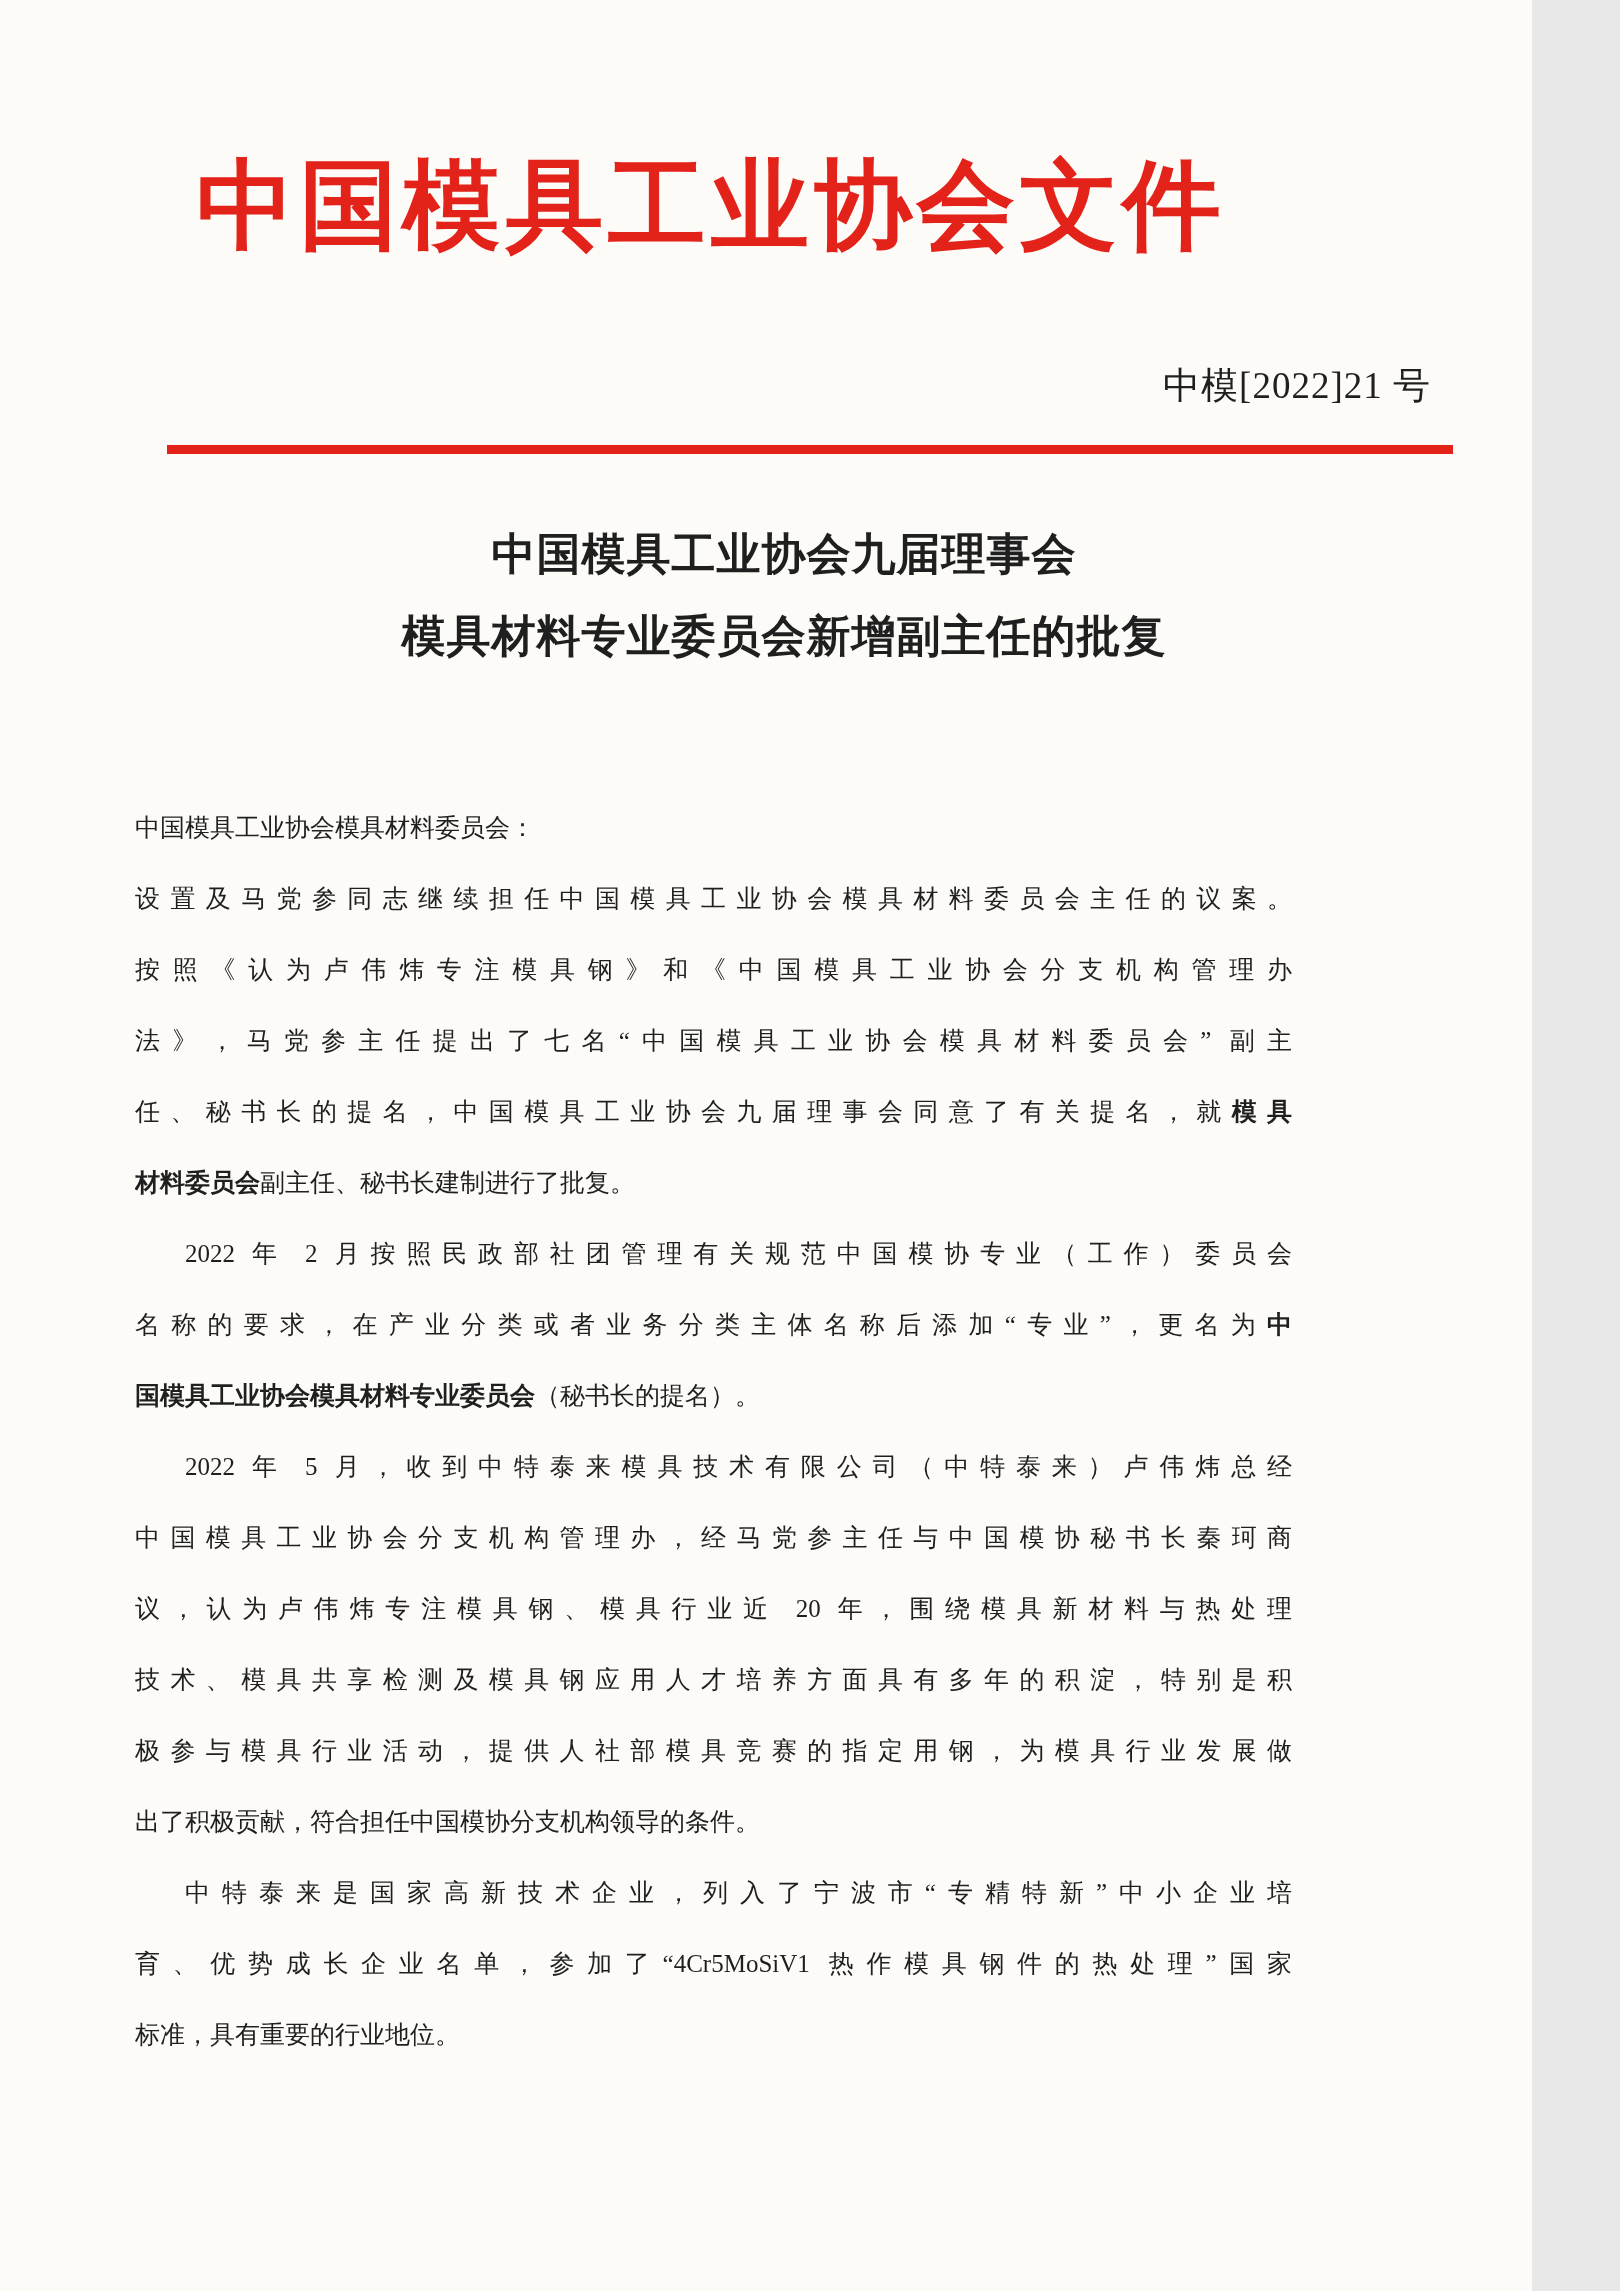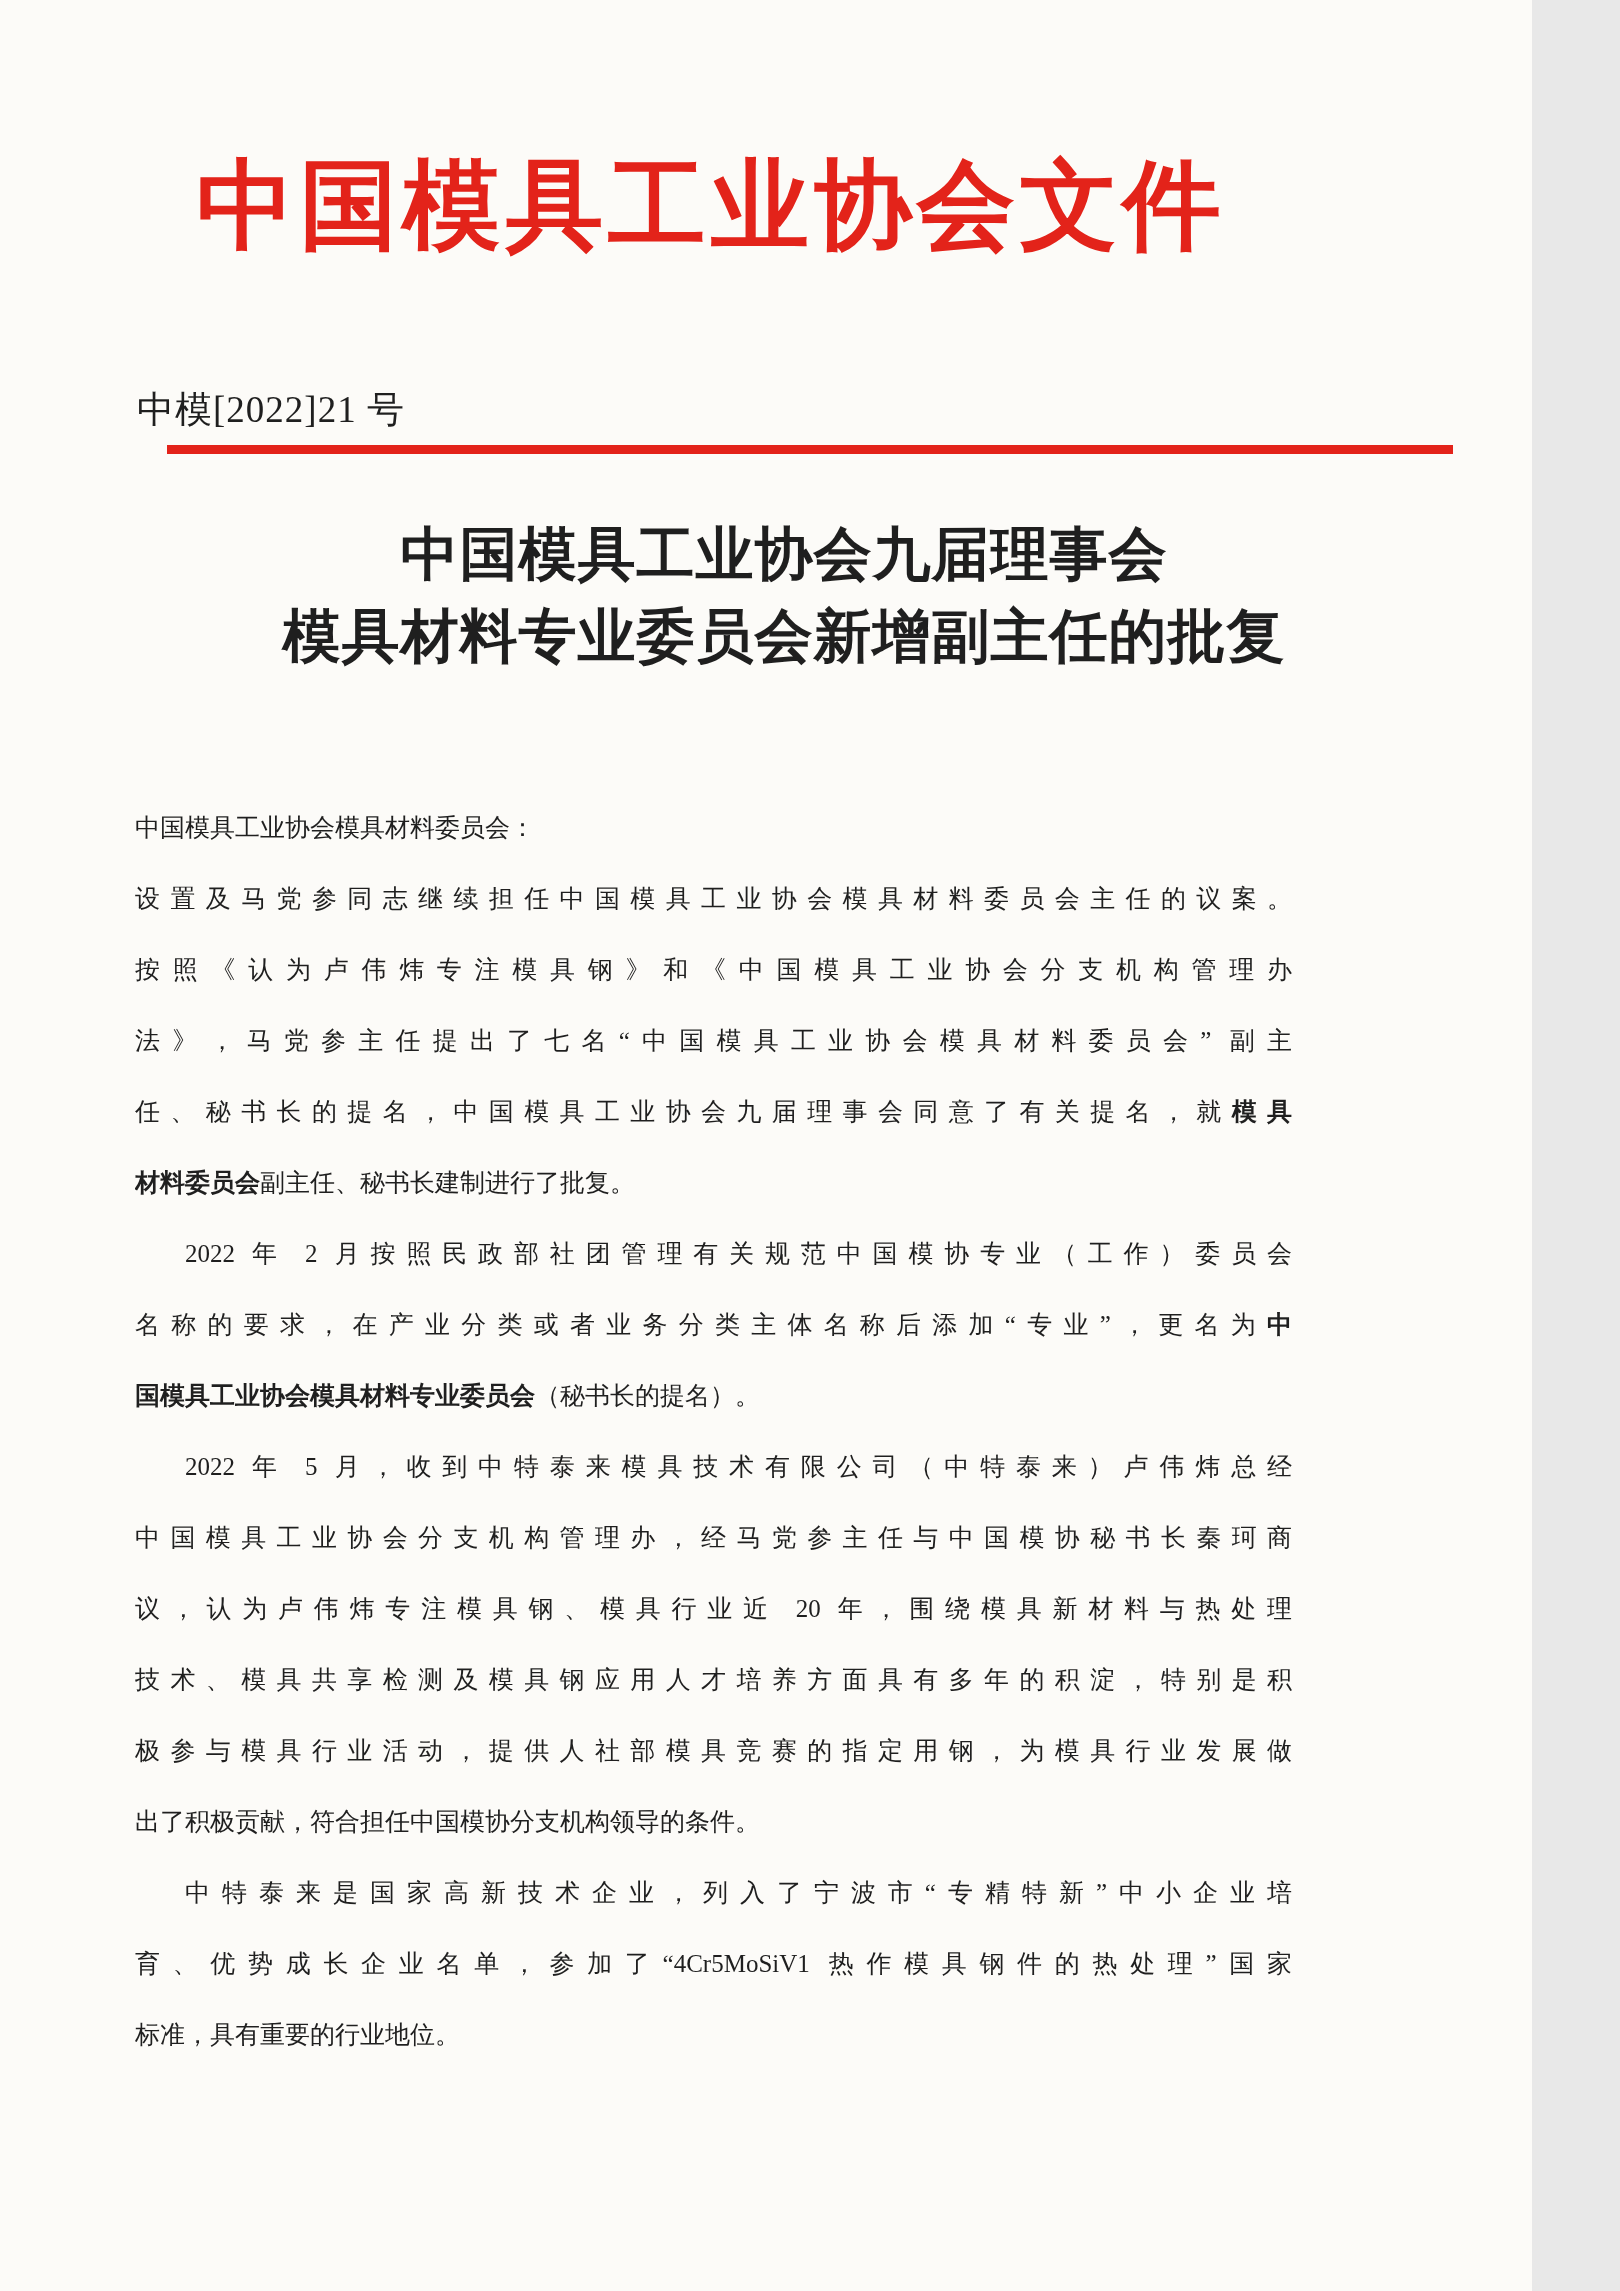--- a/index.html
+++ b/index.html
@@ -30,10 +30,9 @@
   .doc-number{
     position:absolute;
     top:361px;left:137px;width:1294px;
-    text-align:left;
+    text-align:right;
     font-size:37px;
     letter-spacing:1px;
-    margin-top:24px;
   }
   .red-rule{
     position:absolute;

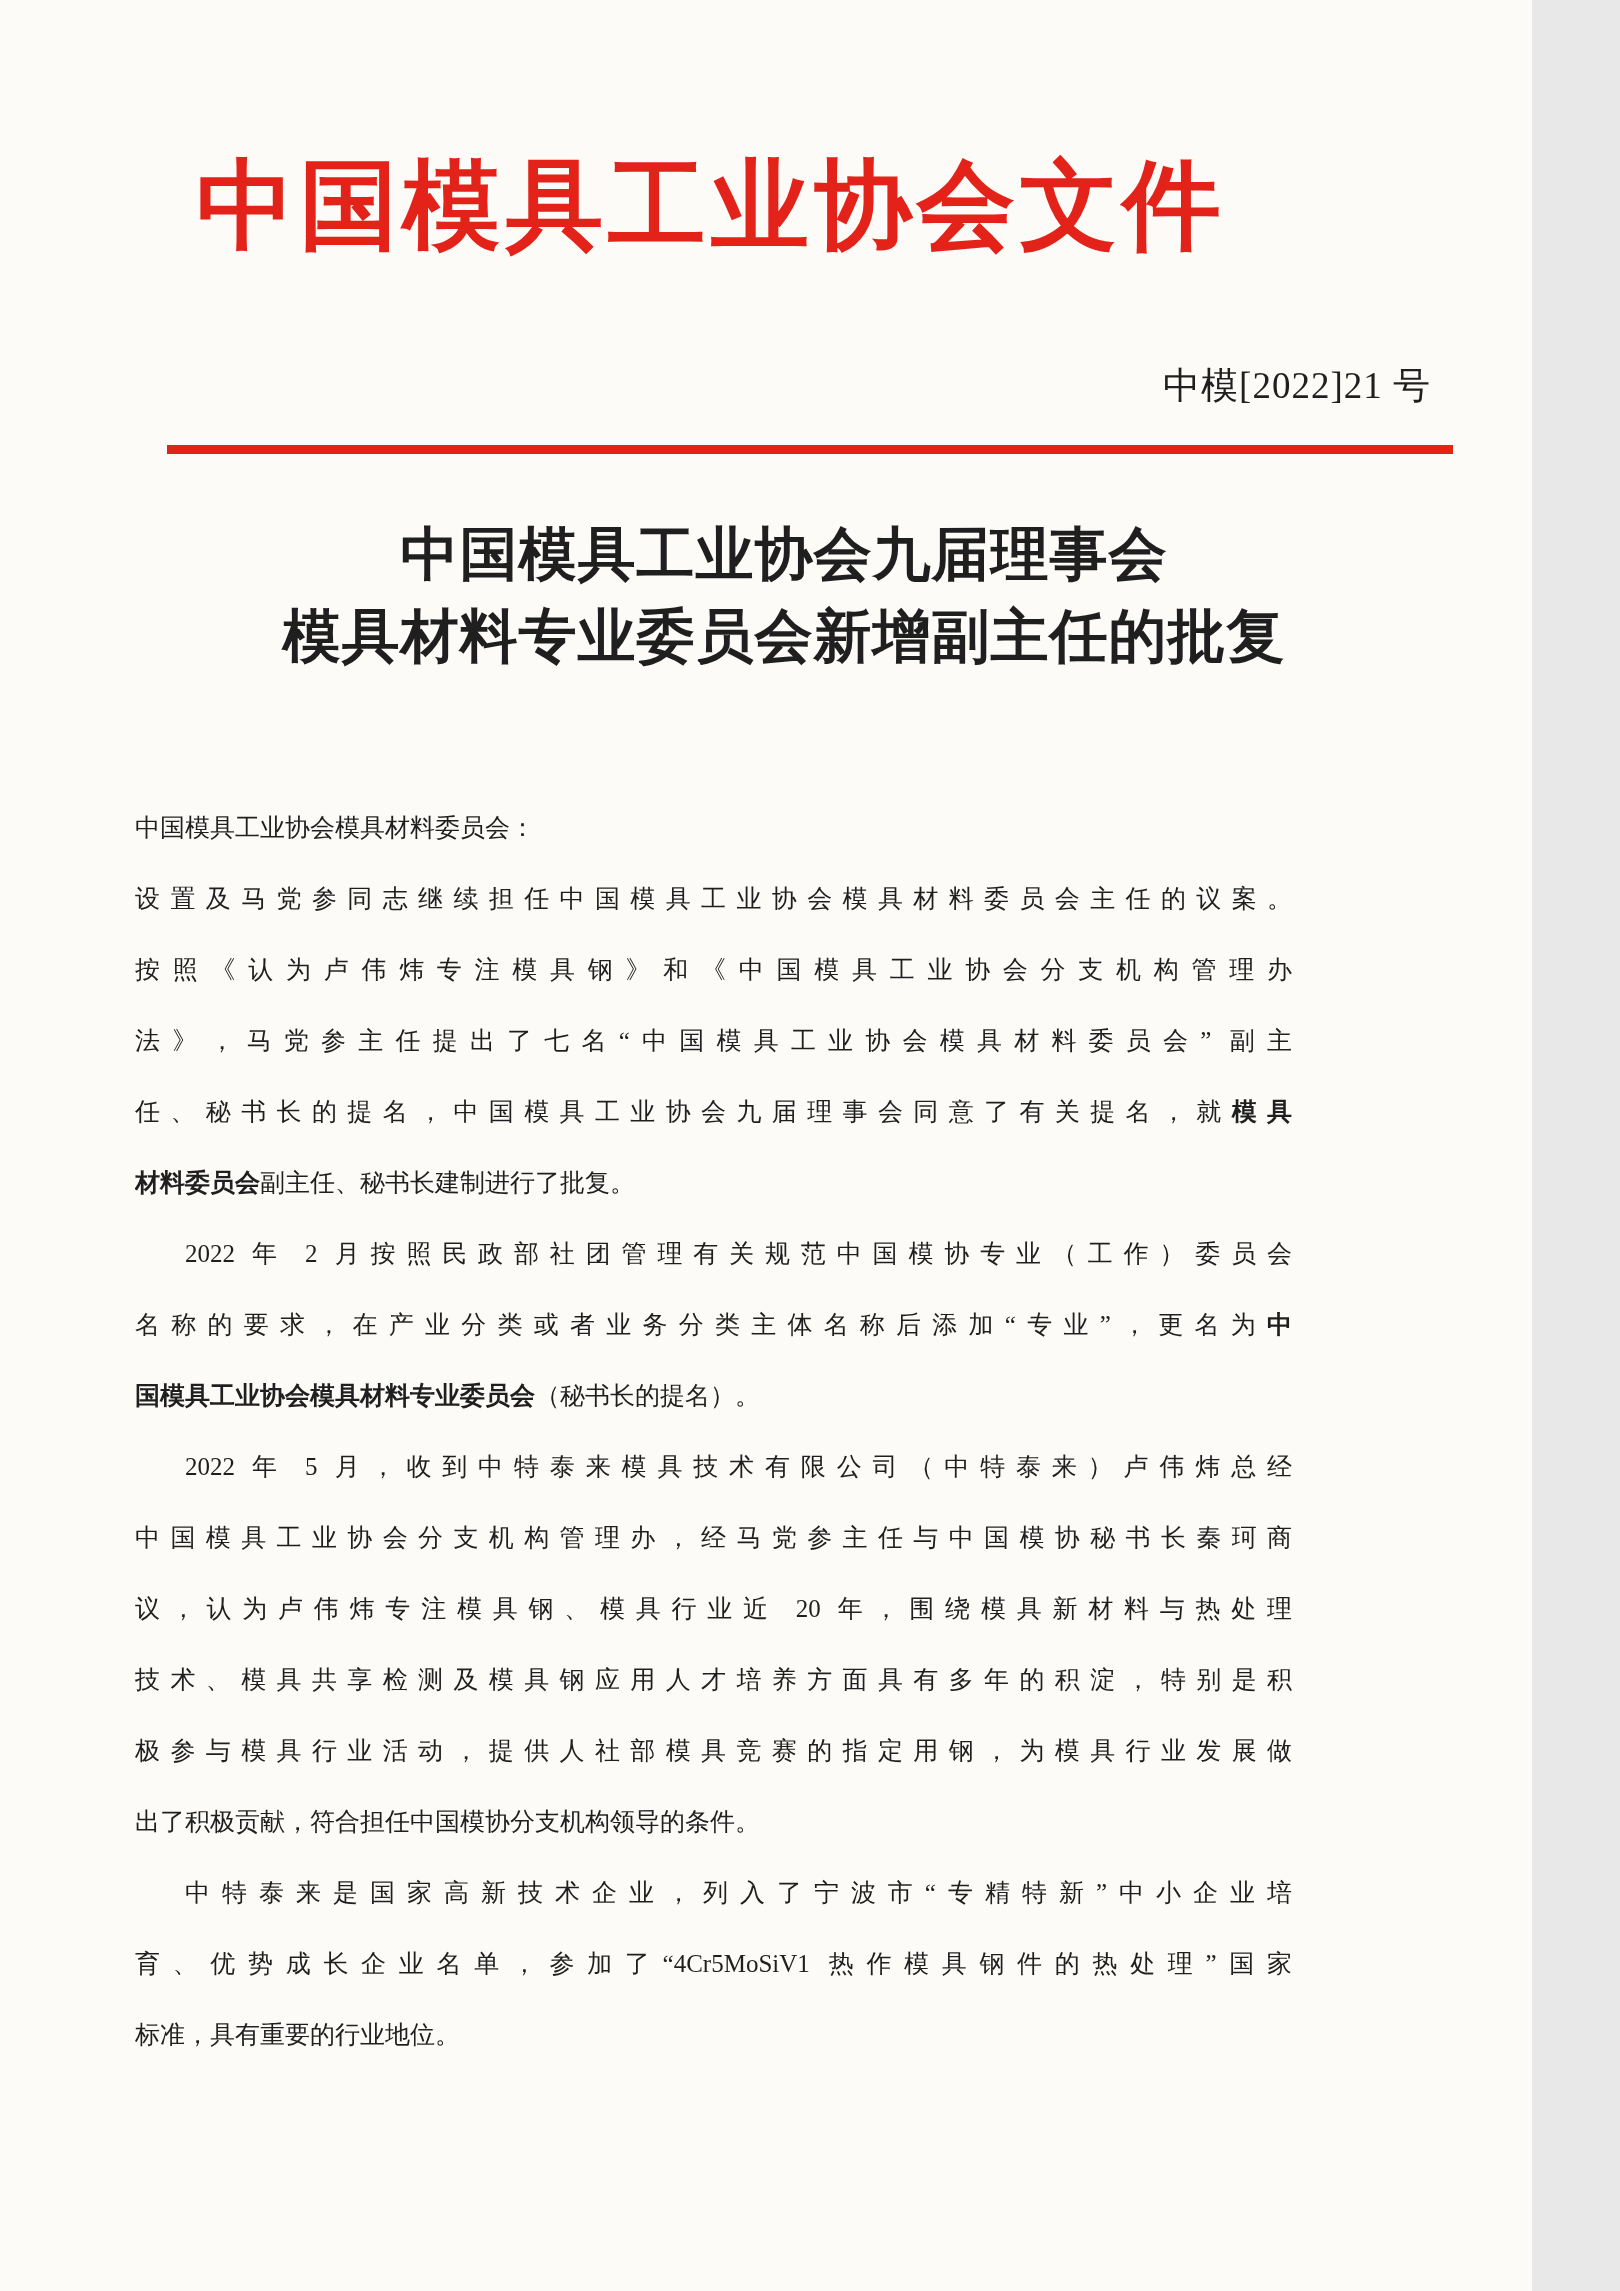--- a/index.html
+++ b/index.html
@@ -43,7 +43,7 @@
     position:absolute;
     top:514px;left:137px;width:1294px;
     text-align:center;
-    font-size:58px;
+    font-size:44px;
     font-weight:700;
     line-height:82px;
     letter-spacing:1px;

